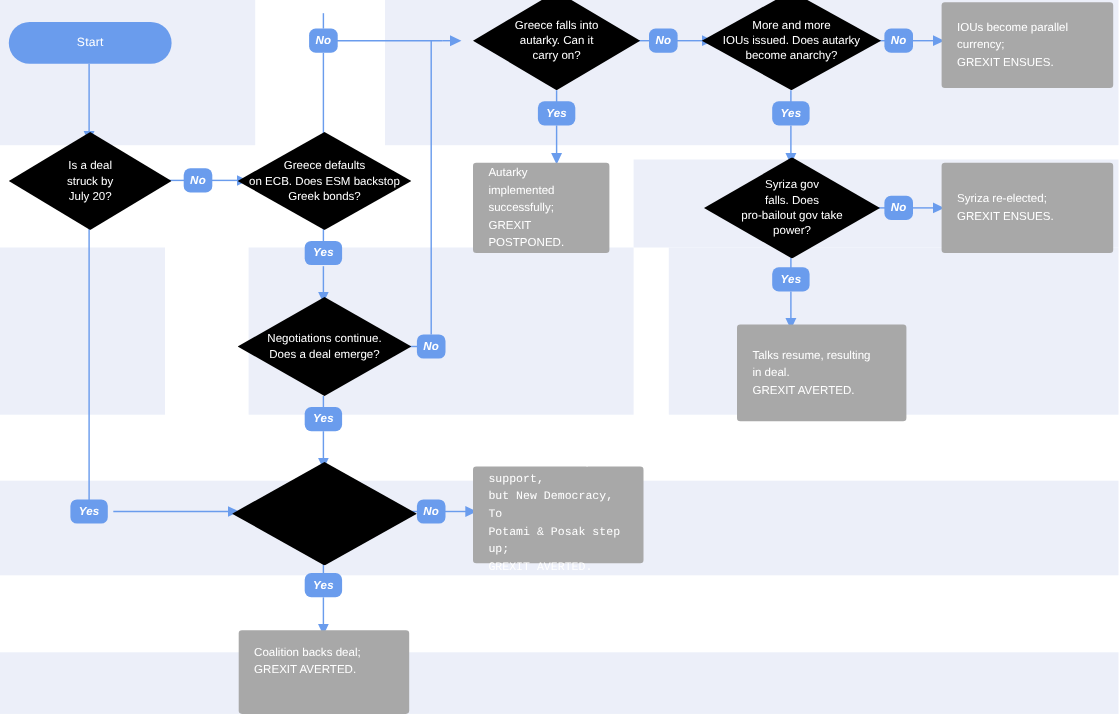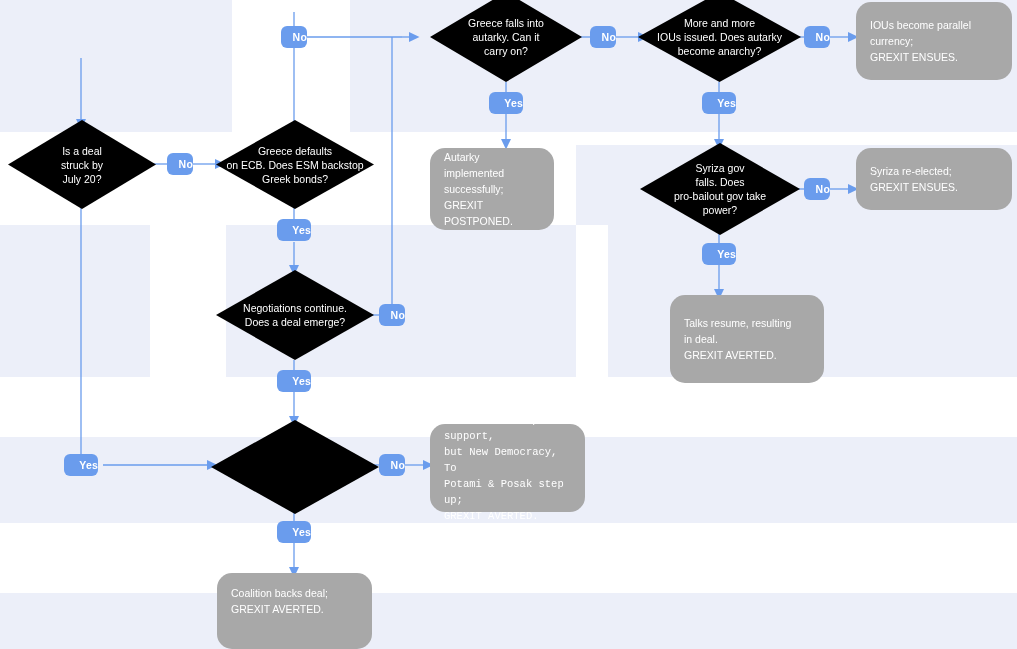--- a/index.html
+++ b/index.html
@@ -39,7 +39,7 @@
   .diamond .dlabel{position:relative;z-index:2;padding:0 2px;white-space:pre-line;}
 
   .outcome{
-    background:#a8a8a8;border-radius:15px;
+    background:#a8a8a8;border-radius:3px;
     color:#ffffff;font-size:10.5px;line-height:16px;
     padding:12px 14px;box-sizing:border-box;
     white-space:pre-line;

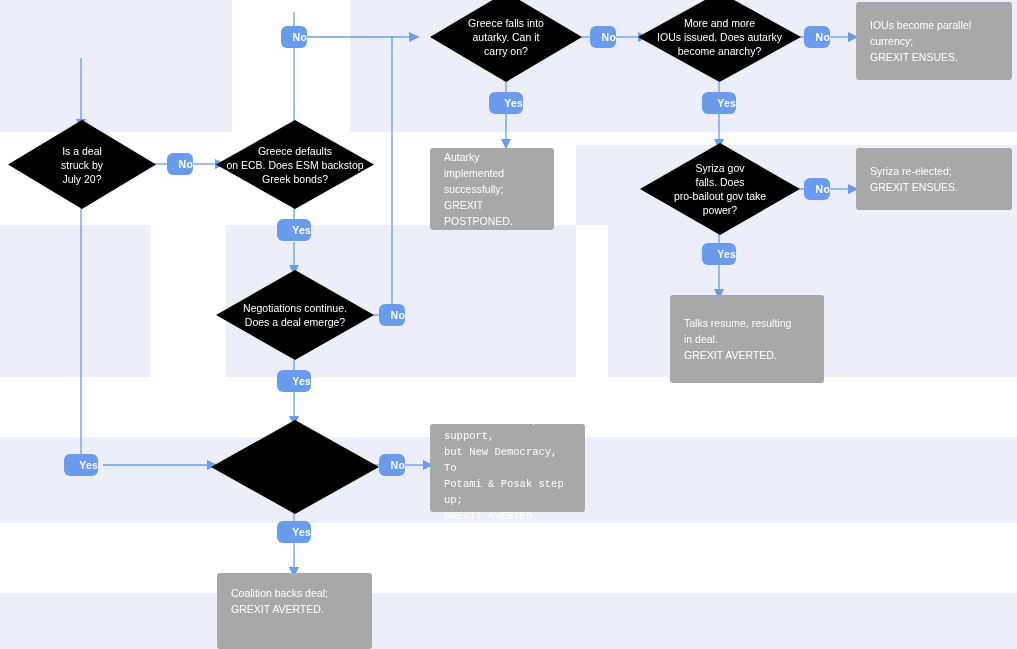--- a/index.html
+++ b/index.html
@@ -128,6 +128,9 @@
     </g>
   </svg>
 
+  <div class="node terminator" style="left:8px;top:20px;width:148px;height:38px;">
+    <span>Start</span>
+  </div>
 
   <div class="node diamond" style="left:8px;top:120px;width:148px;height:89px;">
     <div class="dshape"></div>

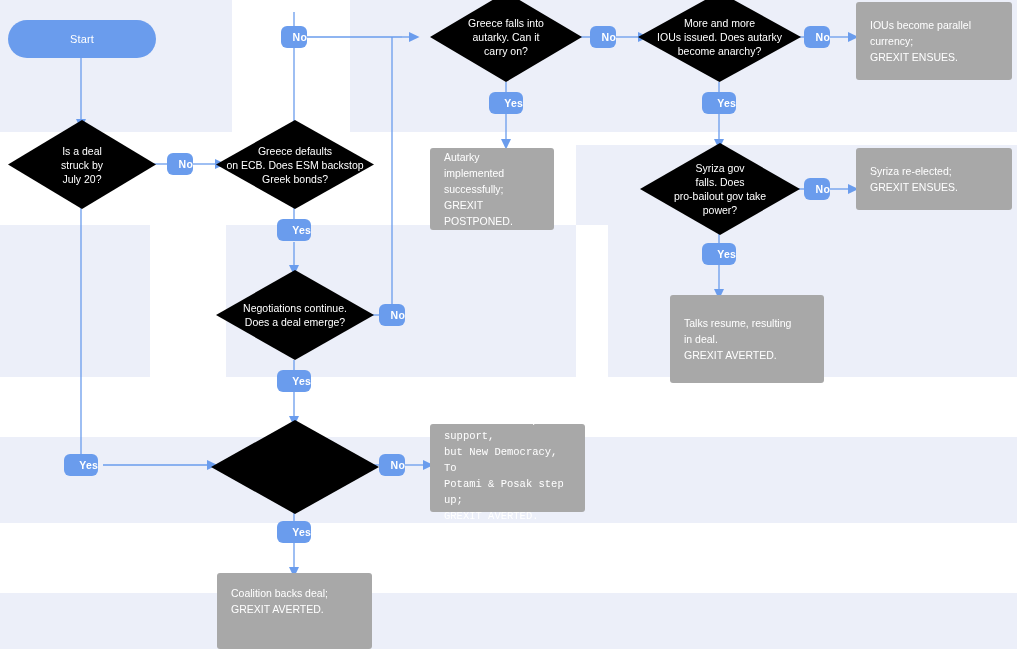--- a/index.html
+++ b/index.html
@@ -51,8 +51,9 @@
   .elabel{
     position:absolute;background:#6a9ced;border-radius:6px;
     color:#ffffff;font-size:10.5px;font-weight:bold;
-    display:flex;align-items:center;justify-content:flex-end;
+    display:flex;align-items:center;justify-content:center;
     letter-spacing:.2px;
+    font-style:italic;
   }
 </style>
 </head>

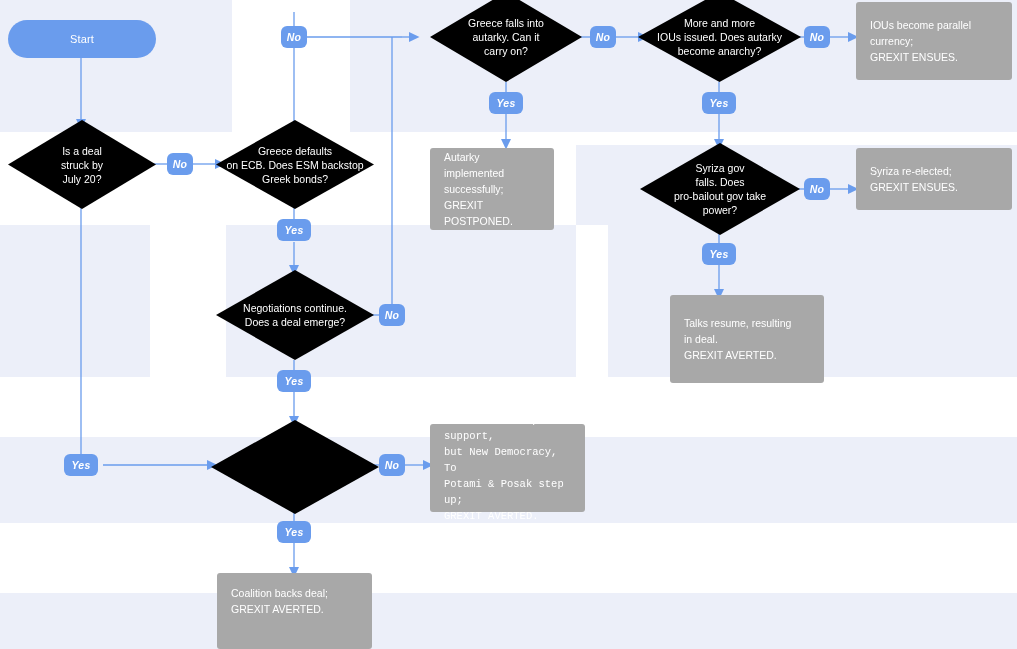--- a/index.html
+++ b/index.html
@@ -191,7 +191,7 @@
 GREXIT POSTPONED.</span>
   </div>
 
-  <div class="node outcome" style="left:856px;top:148px;width:156px;height:62px;">
+  <div class="node outcome" style="left:856px;top:148px;width:156px;height:82px;">
     <span>Syriza re-elected;
 GREXIT ENSUES.</span>
   </div>

